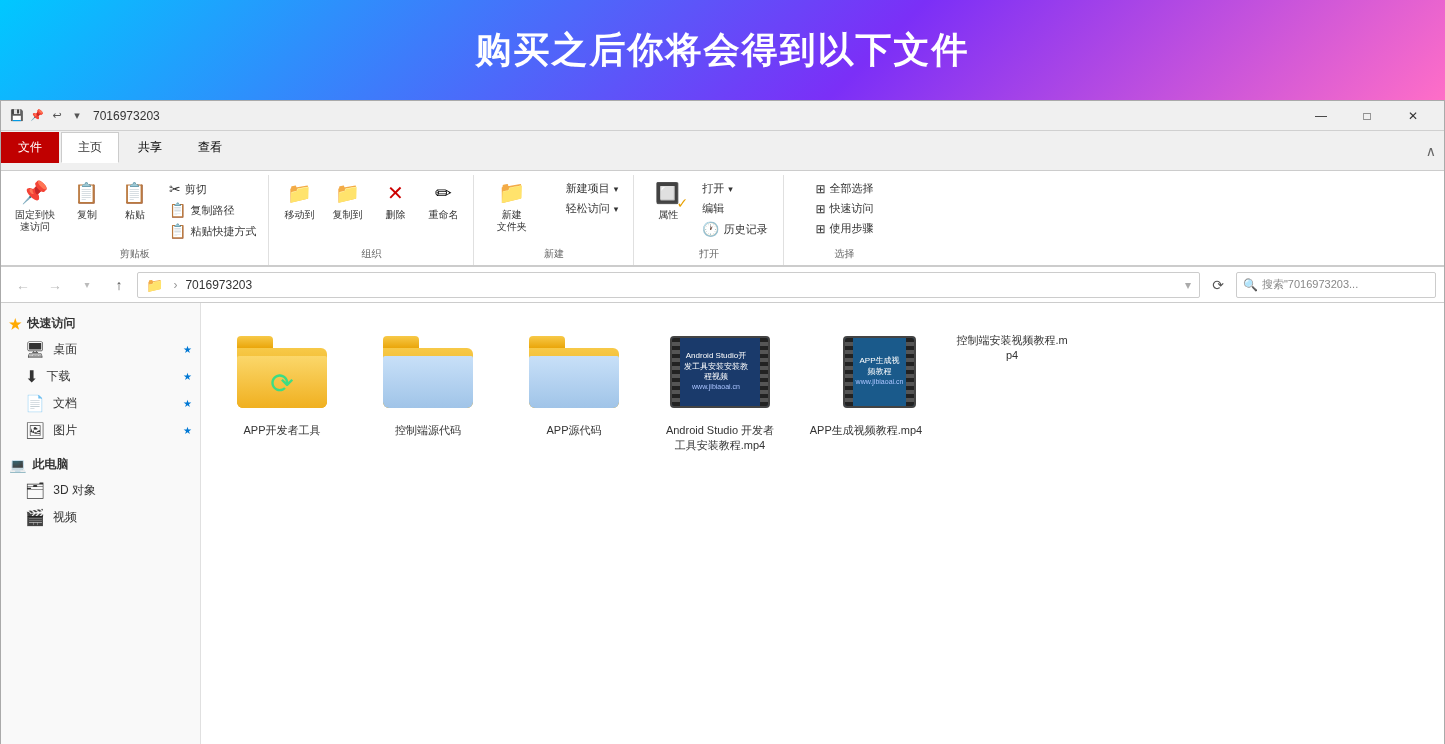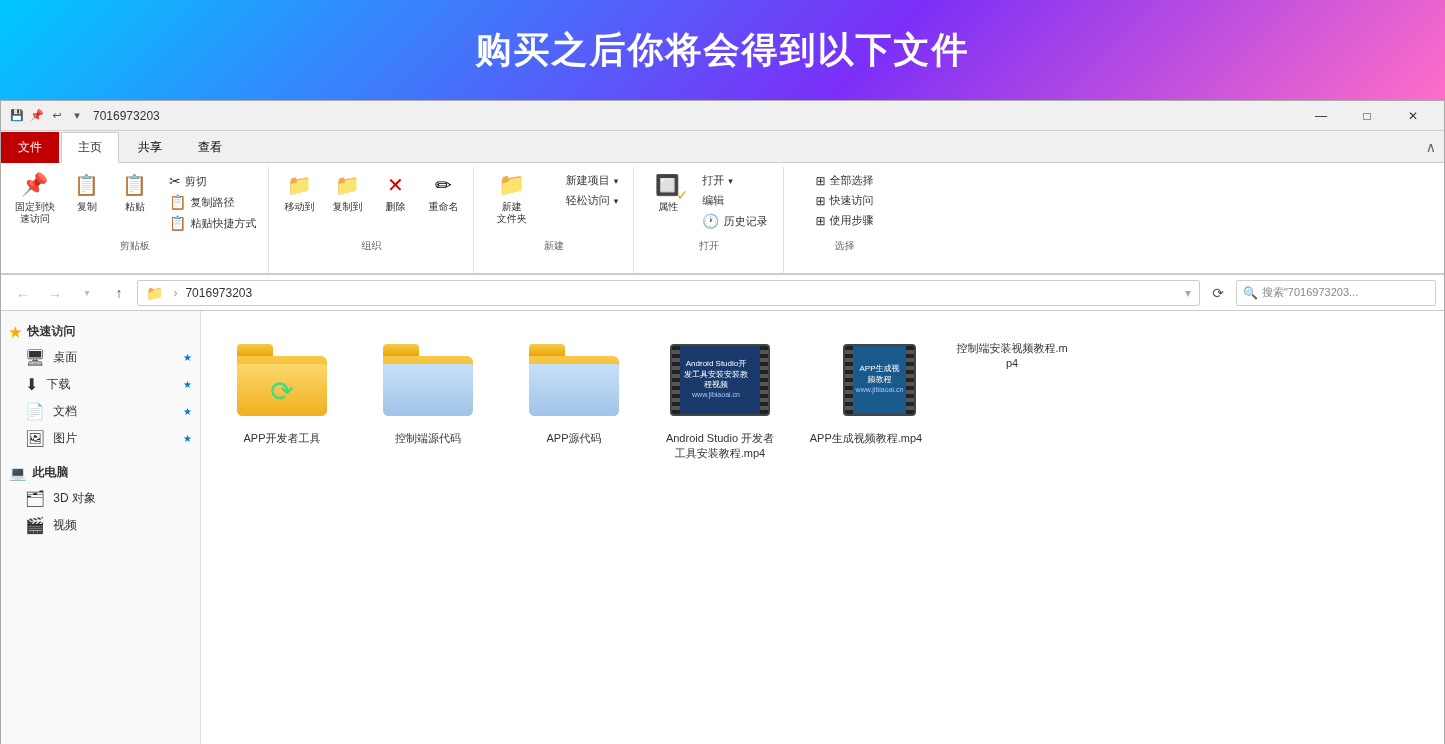--- a/index.html
+++ b/index.html
@@ -80,7 +80,7 @@
       background: #f0f0f0;
       display: flex;
       align-items: flex-end;
-      padding: 0 0 0 0;
+      padding: 0 0 8px 0;
       border-bottom: 1px solid #ccc;
     }
     .ribbon-tab {

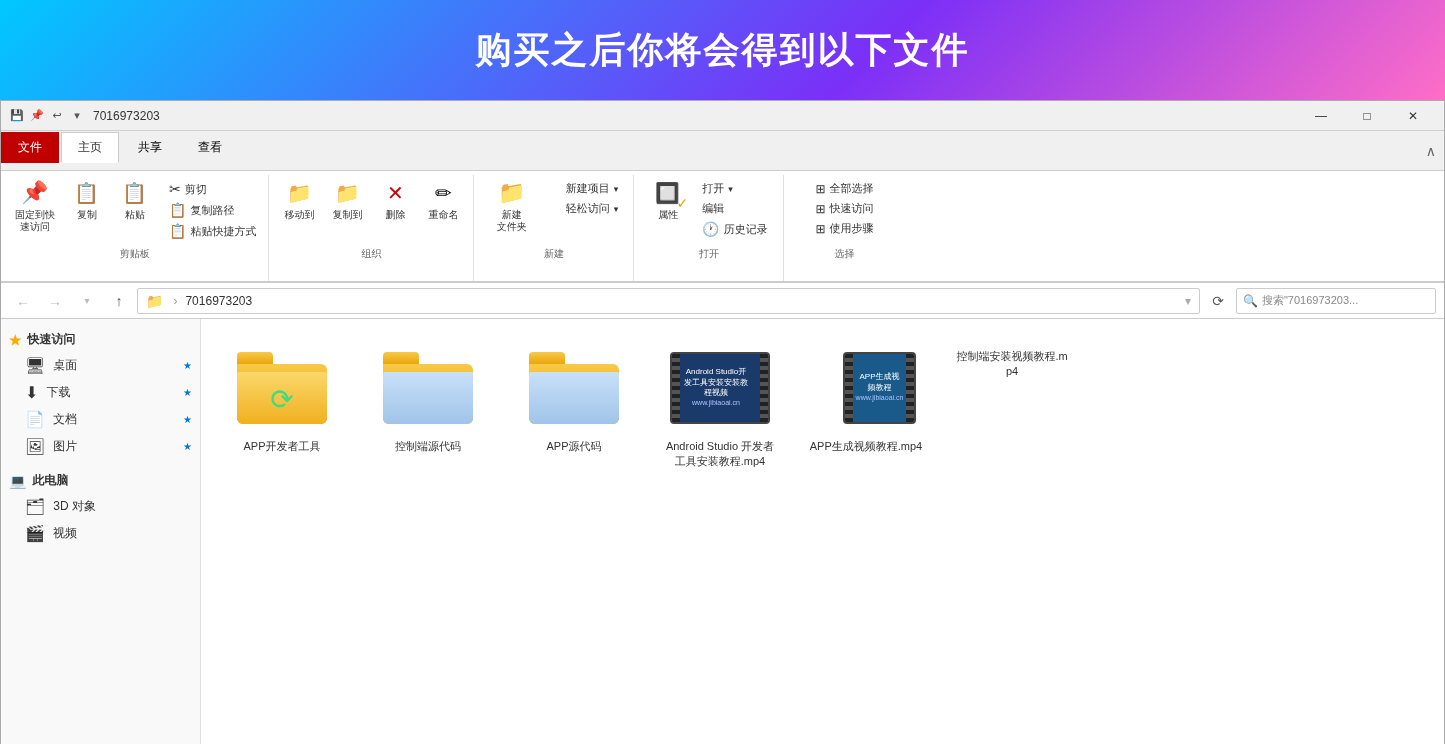--- a/index.html
+++ b/index.html
@@ -131,7 +131,7 @@
     .ribbon-group-label {
       font-size: 10px;
       color: #666;
-      padding: 2px 0 20px;
+      padding: 2px 0 4px;
       text-align: center;
     }
     .ribbon-btn {

